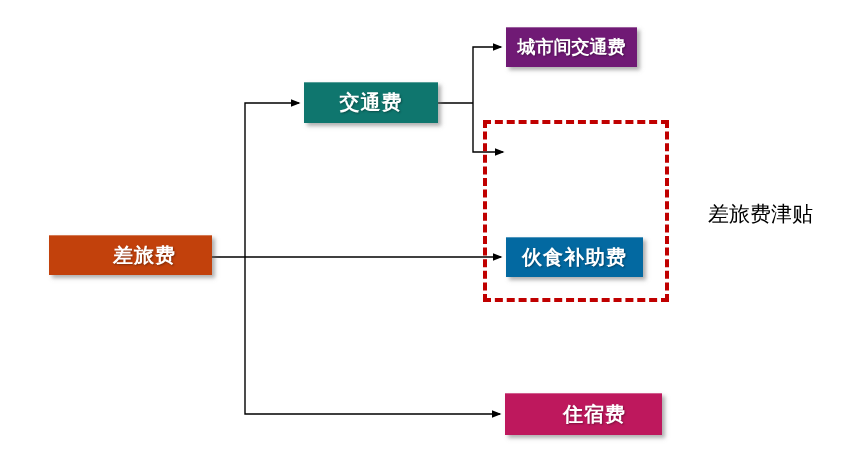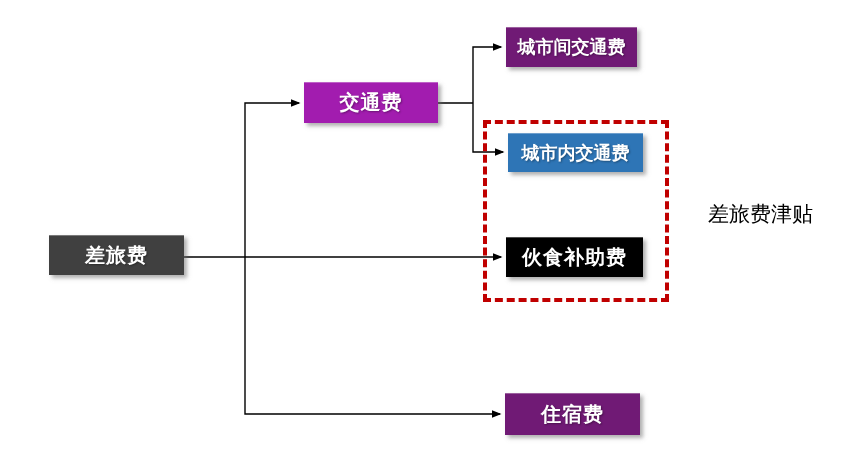--- a/index.html
+++ b/index.html
@@ -83,7 +83,7 @@
 
   <div class="node n-root" style="background-color: #404040;">差旅费</div>
 
-  <div class="node n-transport" style="background-color: #a21caf; font-family: Liberation Serif, serif;">交通费</div>
+  <div class="node n-transport" style="background-color: #0f766e; font-family: Liberation Serif, serif;">交通费</div>
 
   <div class="node n-intercity small-text" style="background-color: #701a75;">城市间交通费</div>
 

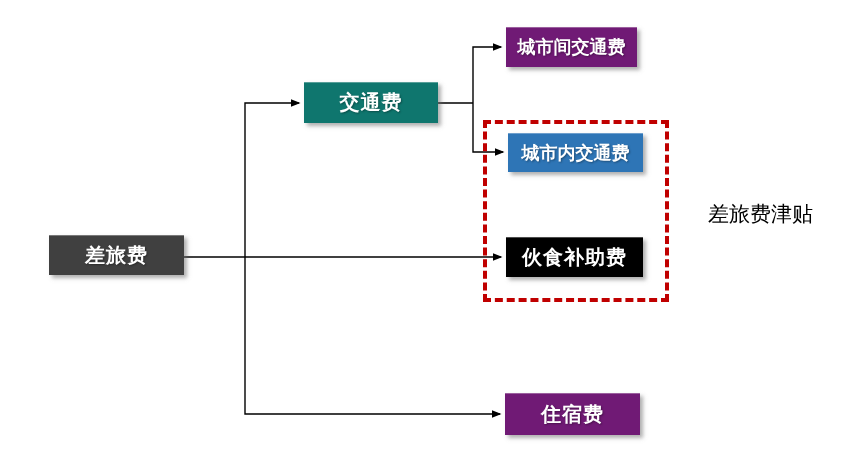--- a/index.html
+++ b/index.html
@@ -87,7 +87,6 @@
 
   <div class="node n-intercity small-text" style="background-color: #701a75;">城市间交通费</div>
 
-  <div class="node n-intracity small-text" style="background-color: rgb(46, 117, 182);">城市内交通费</div>
 
   <div class="node n-meal" style="background-color: #000000;">伙食补助费</div>
 

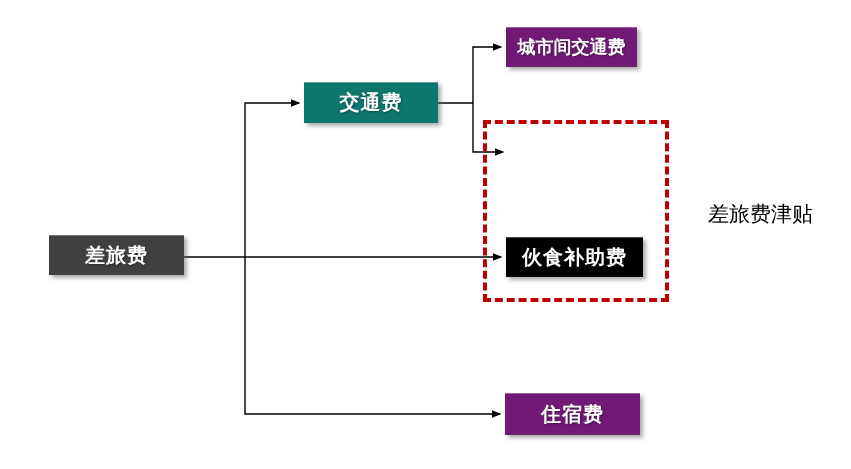--- a/index.html
+++ b/index.html
@@ -81,7 +81,7 @@
 
   <div class="allowance-box"></div>
 
-  <div class="node n-root" style="background-color: #404040;">差旅费</div>
+  <div class="node n-root" style="background-color: #c2410c; padding-left: 28px;">差旅费</div>
 
   <div class="node n-transport" style="background-color: #0f766e; font-family: Liberation Serif, serif;">交通费</div>
 

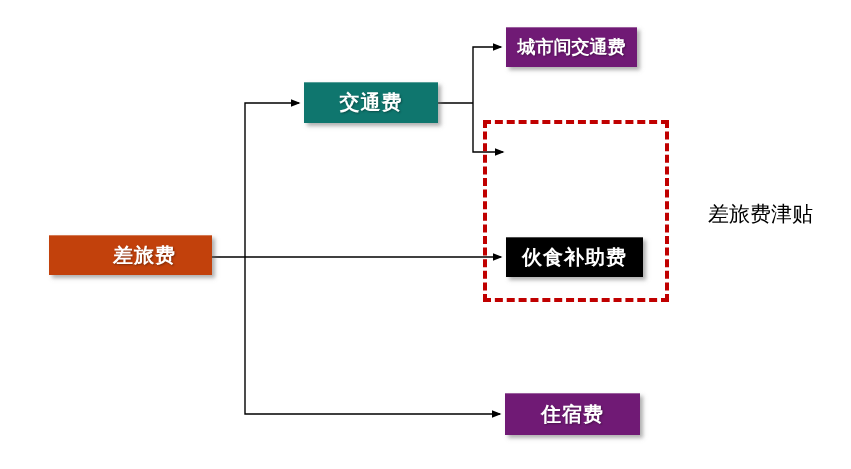--- a/index.html
+++ b/index.html
@@ -88,7 +88,7 @@
   <div class="node n-intercity small-text" style="background-color: #701a75;">城市间交通费</div>
 
 
-  <div class="node n-meal" style="background-color: #000000;">伙食补助费</div>
+  <div class="node n-meal" style="background-color: #0369a1;">伙食补助费</div>
 
   <div class="node n-hotel" style="background-color: #701a75;">住宿费</div>
 

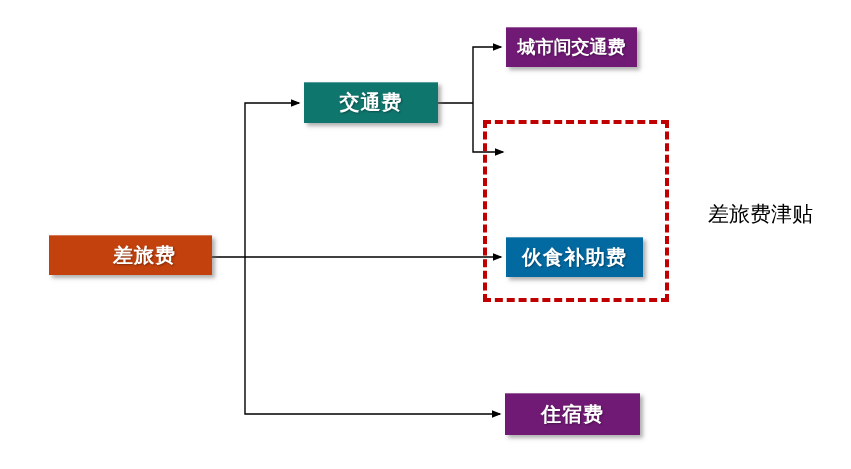--- a/index.html
+++ b/index.html
@@ -90,7 +90,7 @@
 
   <div class="node n-meal" style="background-color: #0369a1;">伙食补助费</div>
 
-  <div class="node n-hotel" style="background-color: #701a75;">住宿费</div>
+  <div class="node n-hotel" style="background-color: #be185d; padding-left: 22px;">住宿费</div>
 
   <div class="allowance-label">差旅费津贴</div>
 

